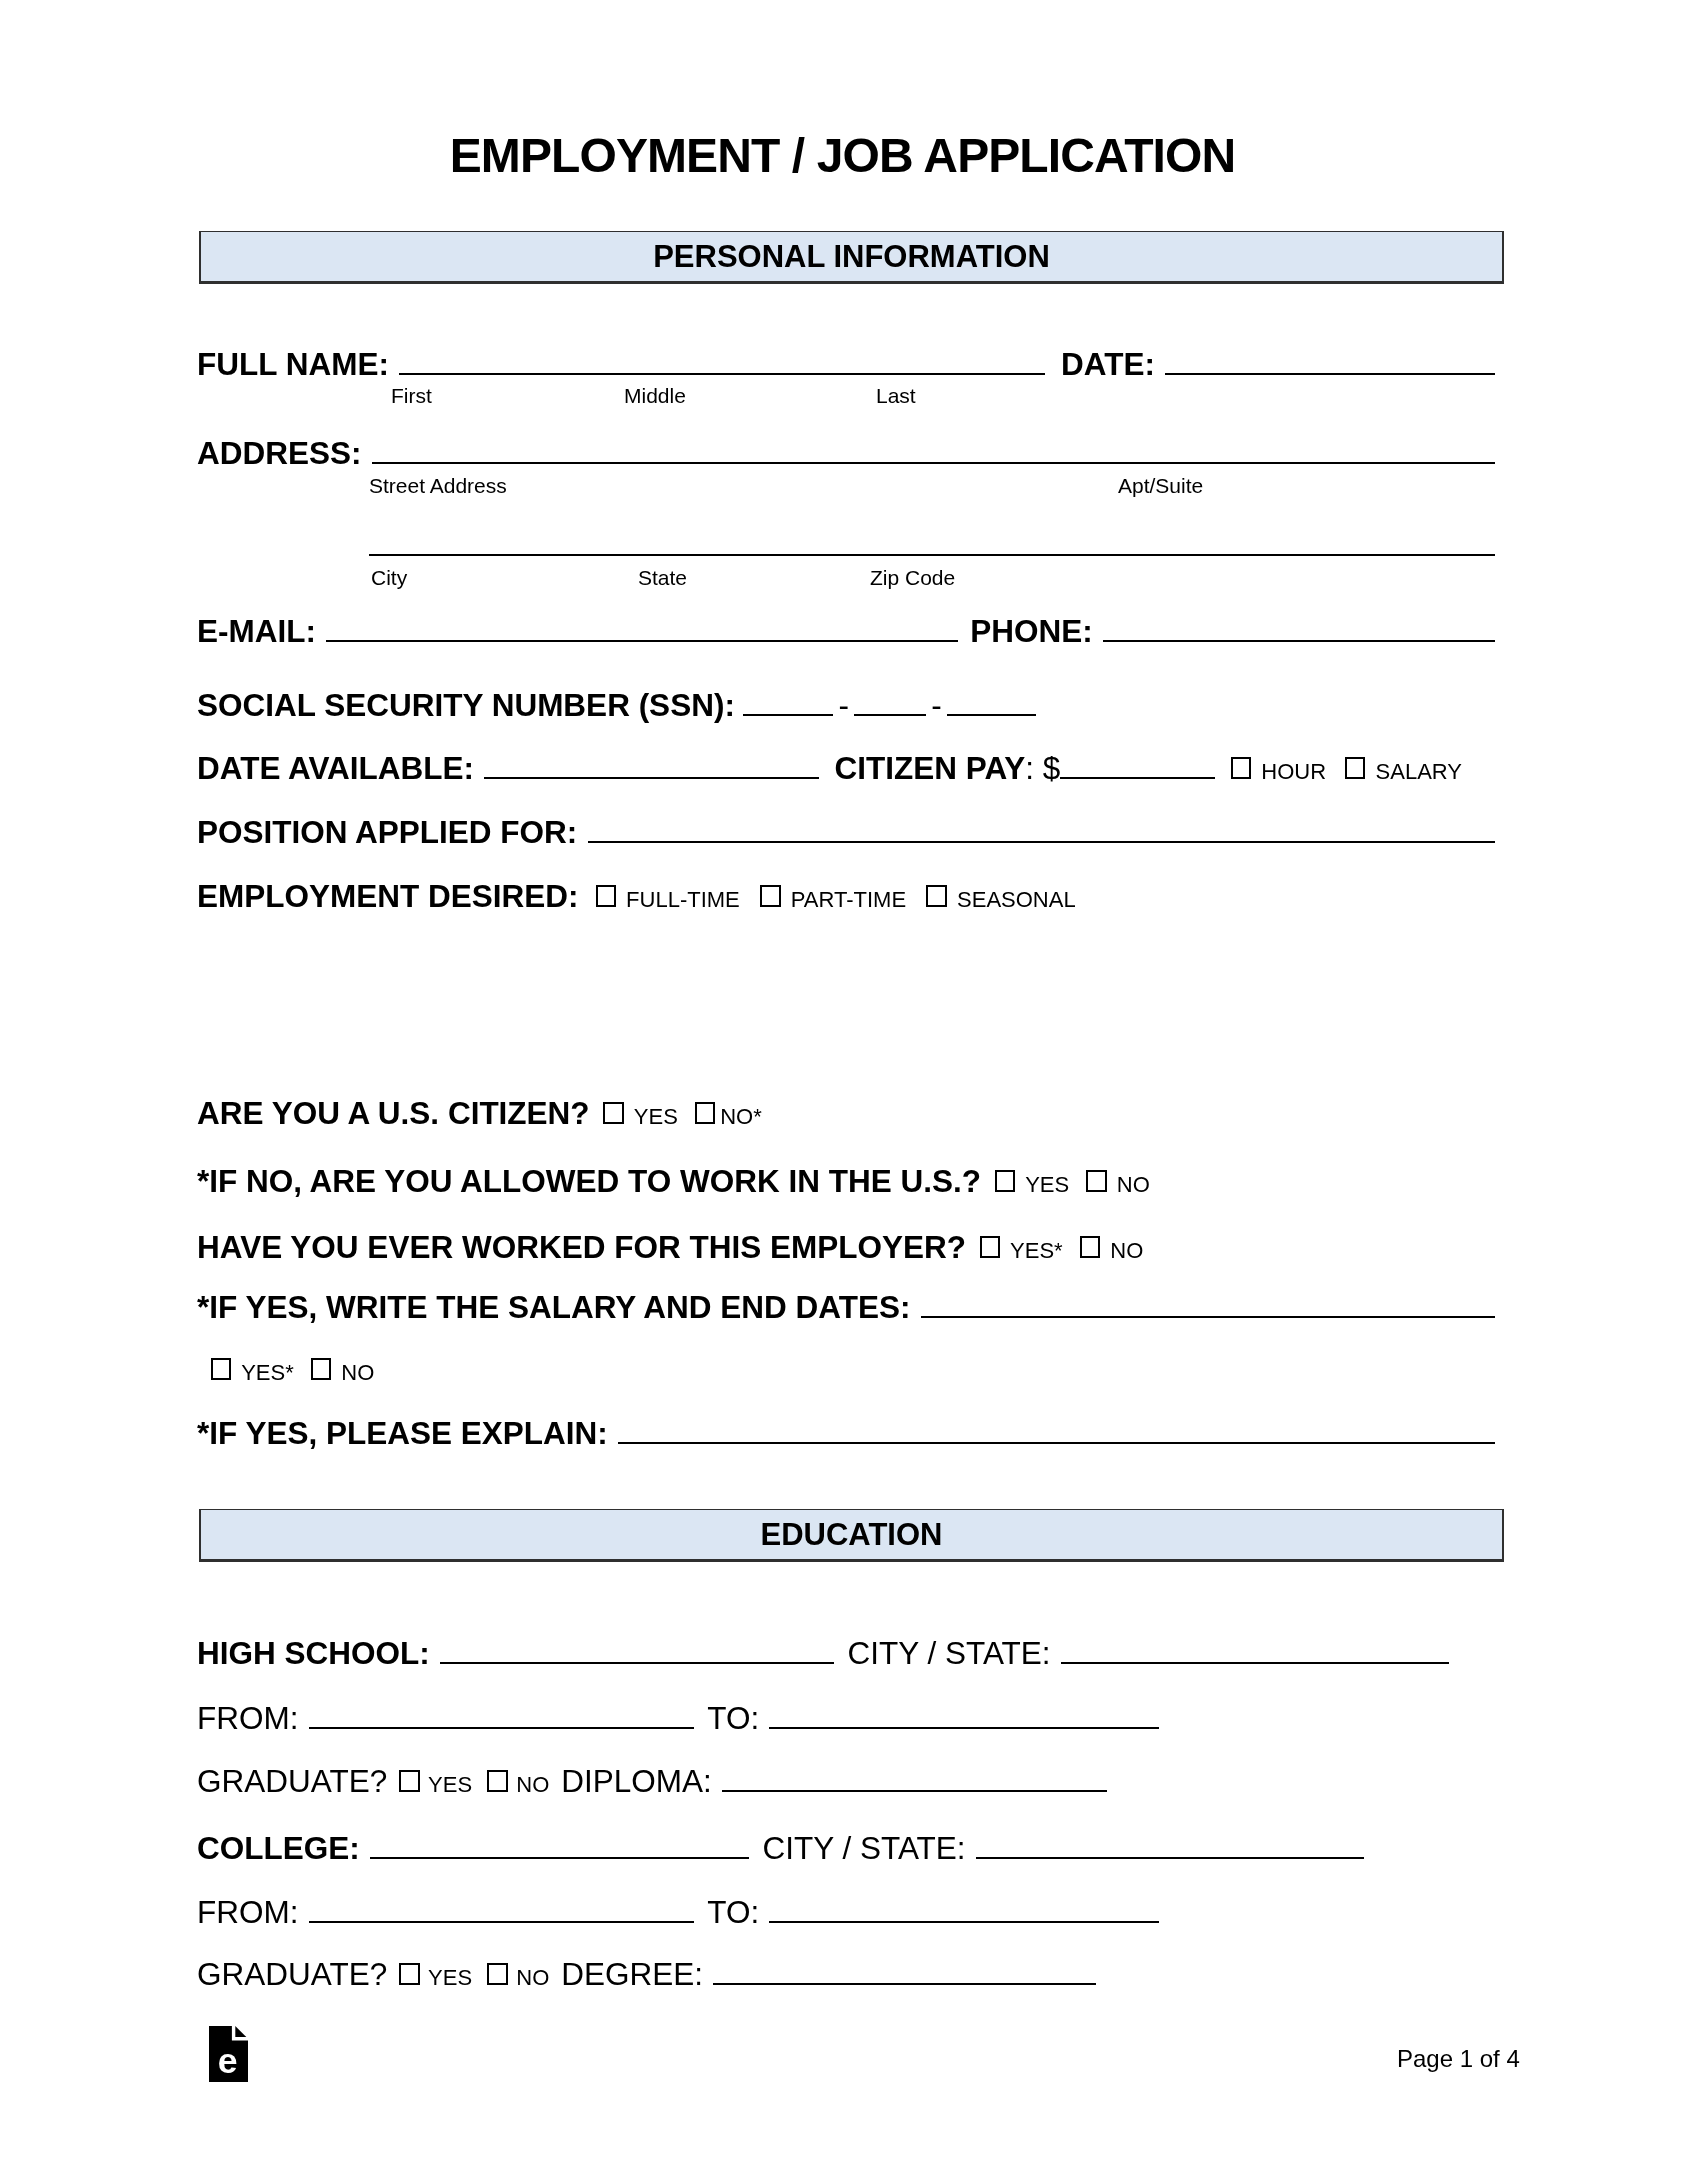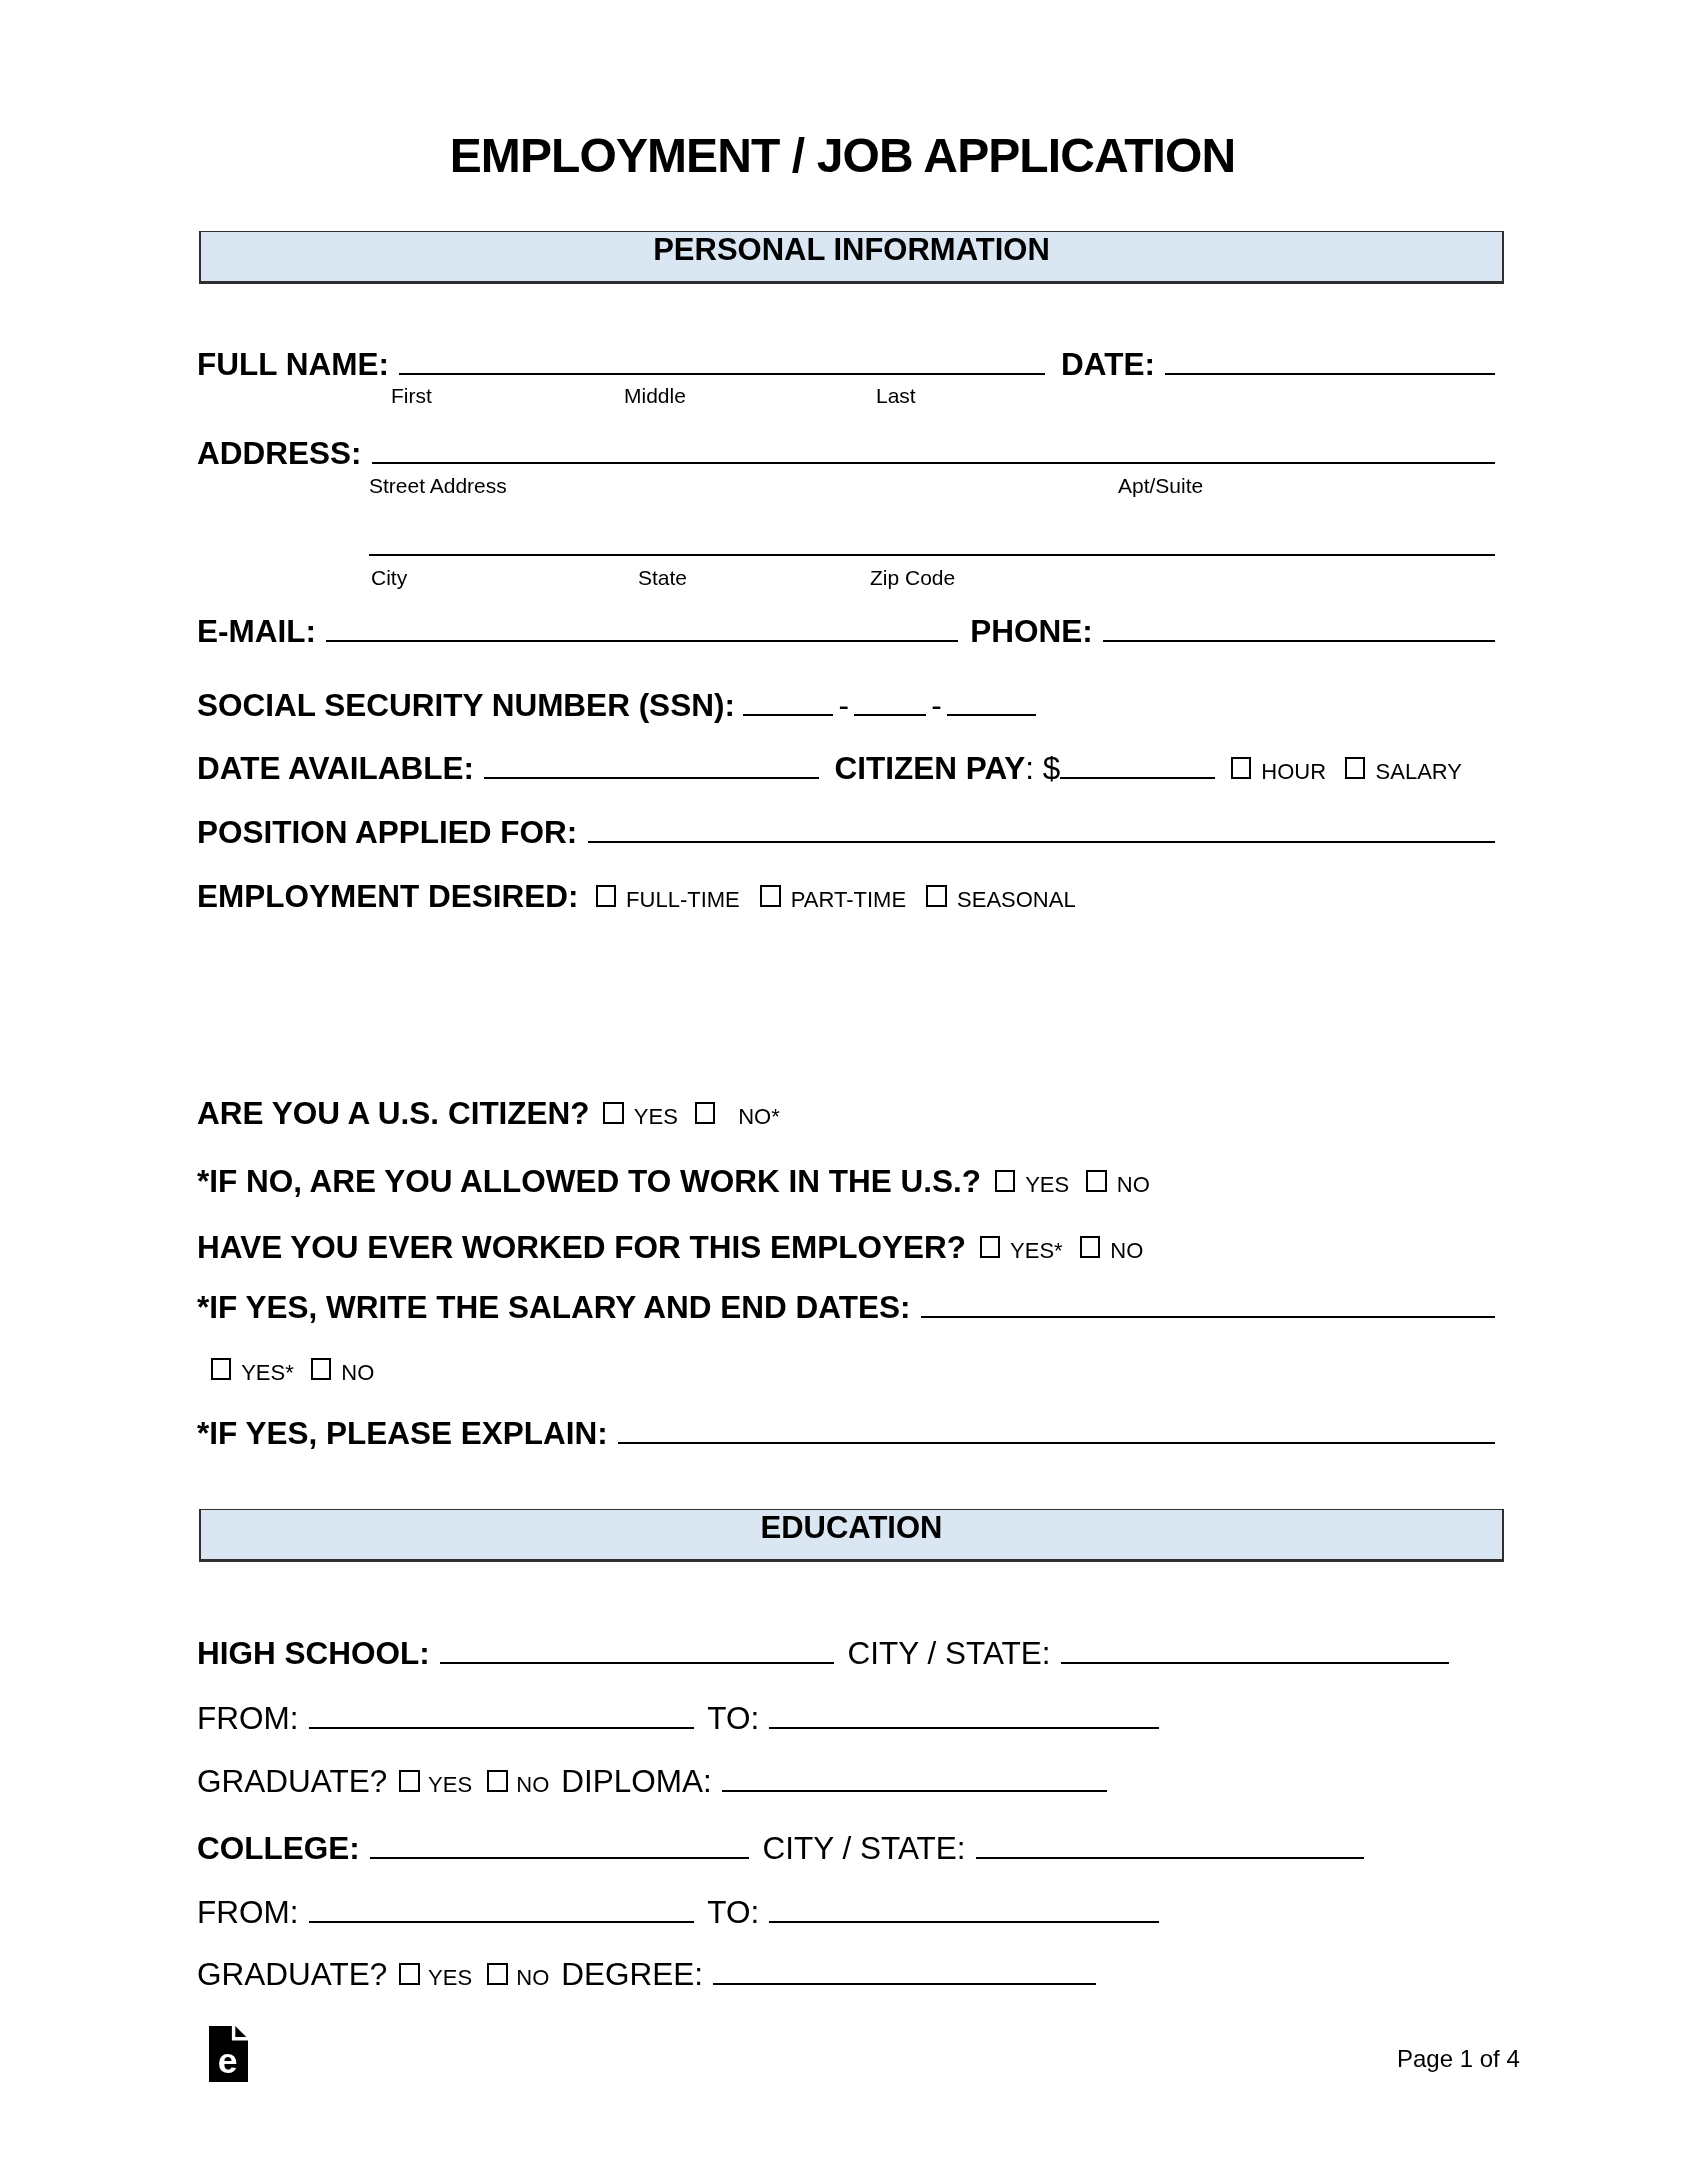--- a/index.html
+++ b/index.html
@@ -16,7 +16,7 @@
     position:absolute; left:199px; width:1305px; height:53px; box-sizing:border-box;
     background:#dbe6f3;
     border:2.6px solid #2f2f2f; border-top-width:1.7px; border-bottom-width:3.4px;
-    display:flex; align-items:flex-start; justify-content:center;
+    display:flex; align-items:center; justify-content:center;
     font-size:31px; font-weight:bold; letter-spacing:0;
   }
   .row {

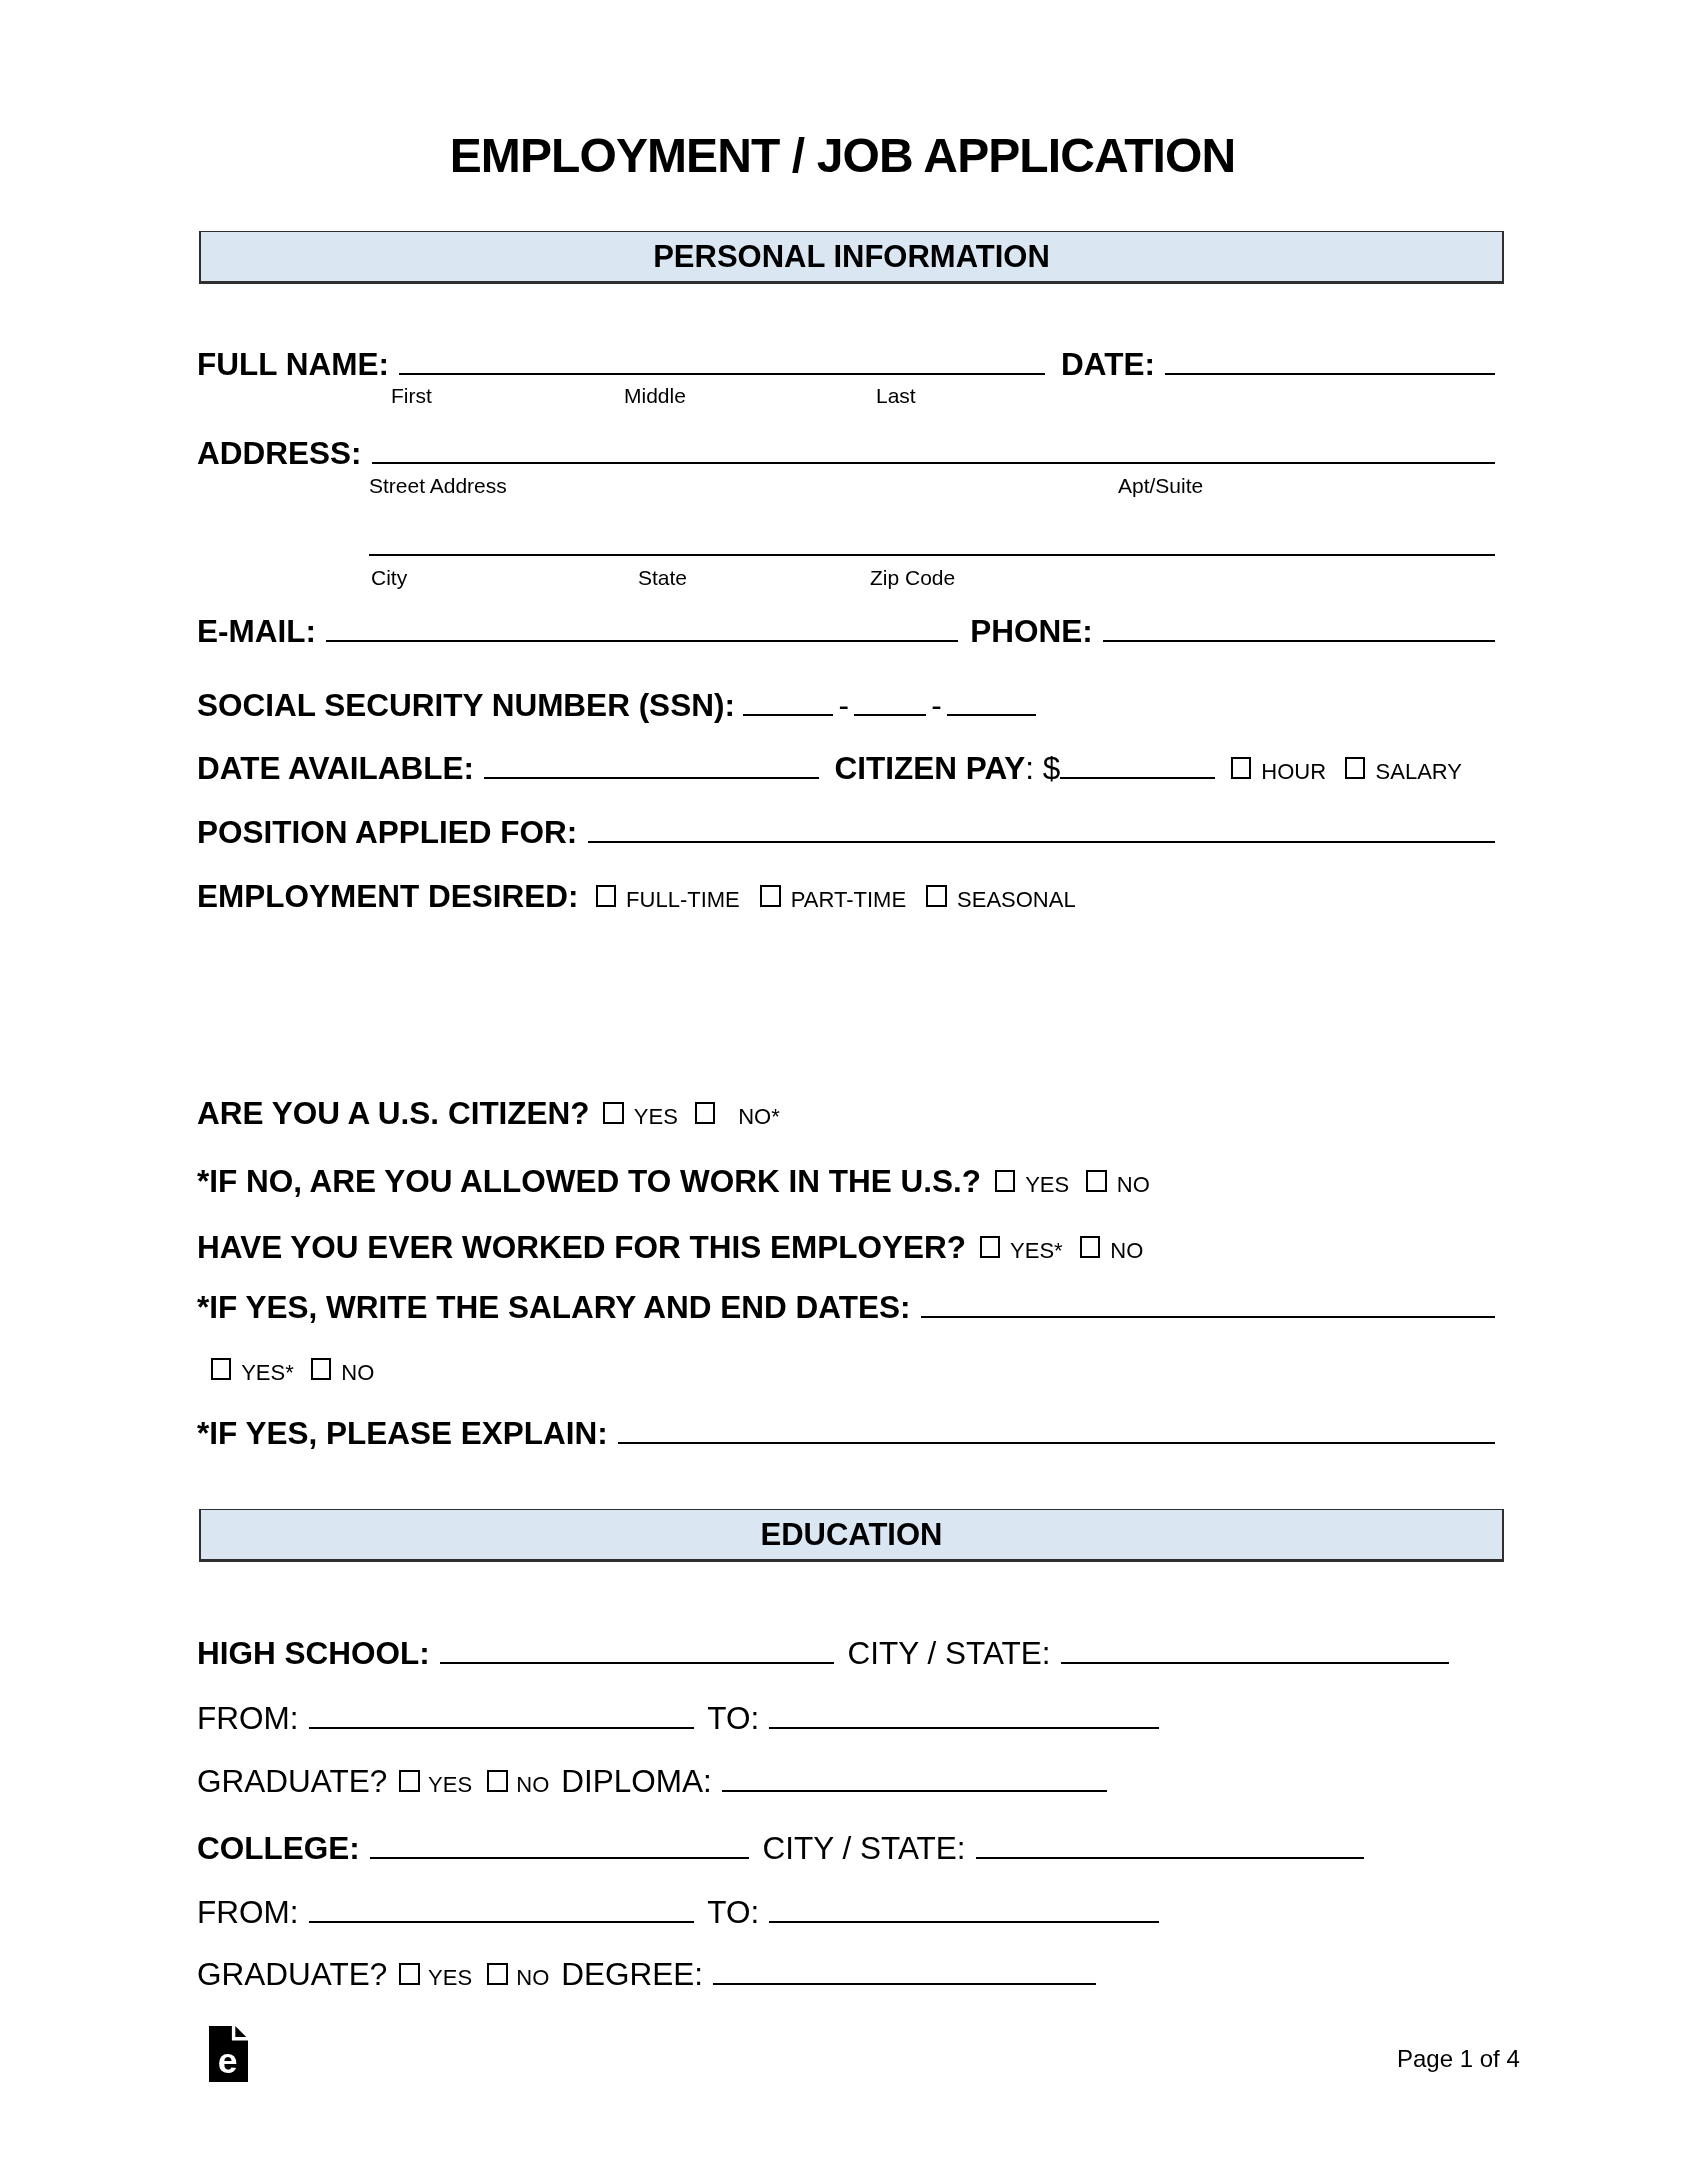--- a/index.html
+++ b/index.html
@@ -123,7 +123,7 @@
     <span class="cb" style="margin-left:13.6px"></span>
     <span class="opt" style="margin-left:10.2px">YES</span>
     <span class="cb" style="margin-left:17px"></span>
-    <span class="opt" style="margin-left:23px">NO*</span>
+    <span class="opt" style="margin-left:5px">NO*</span>
   </div>
 
   <div class="row" style="top:1163px">

